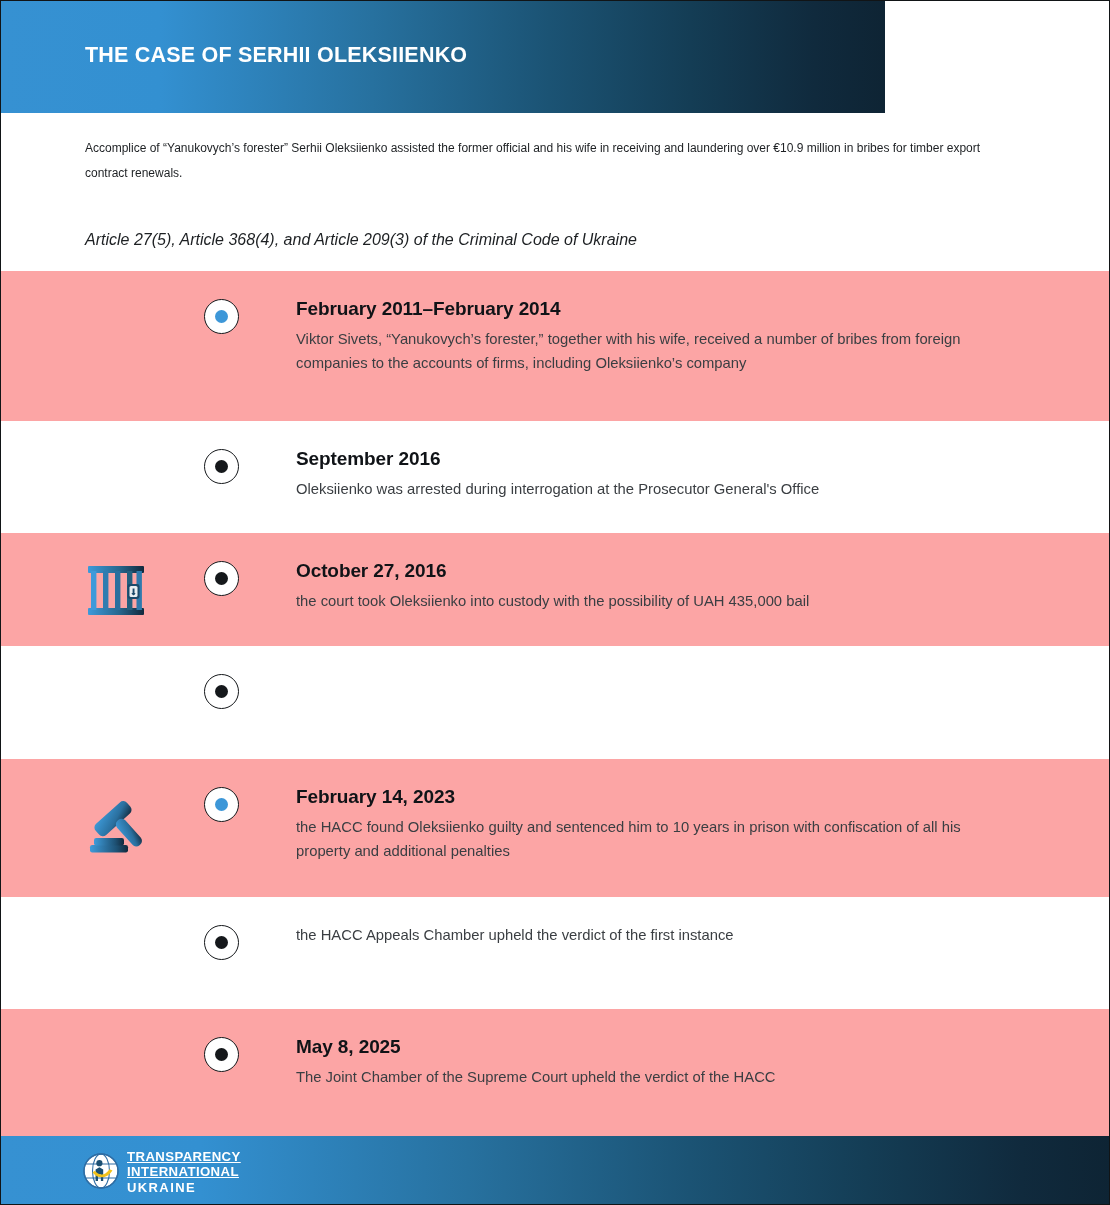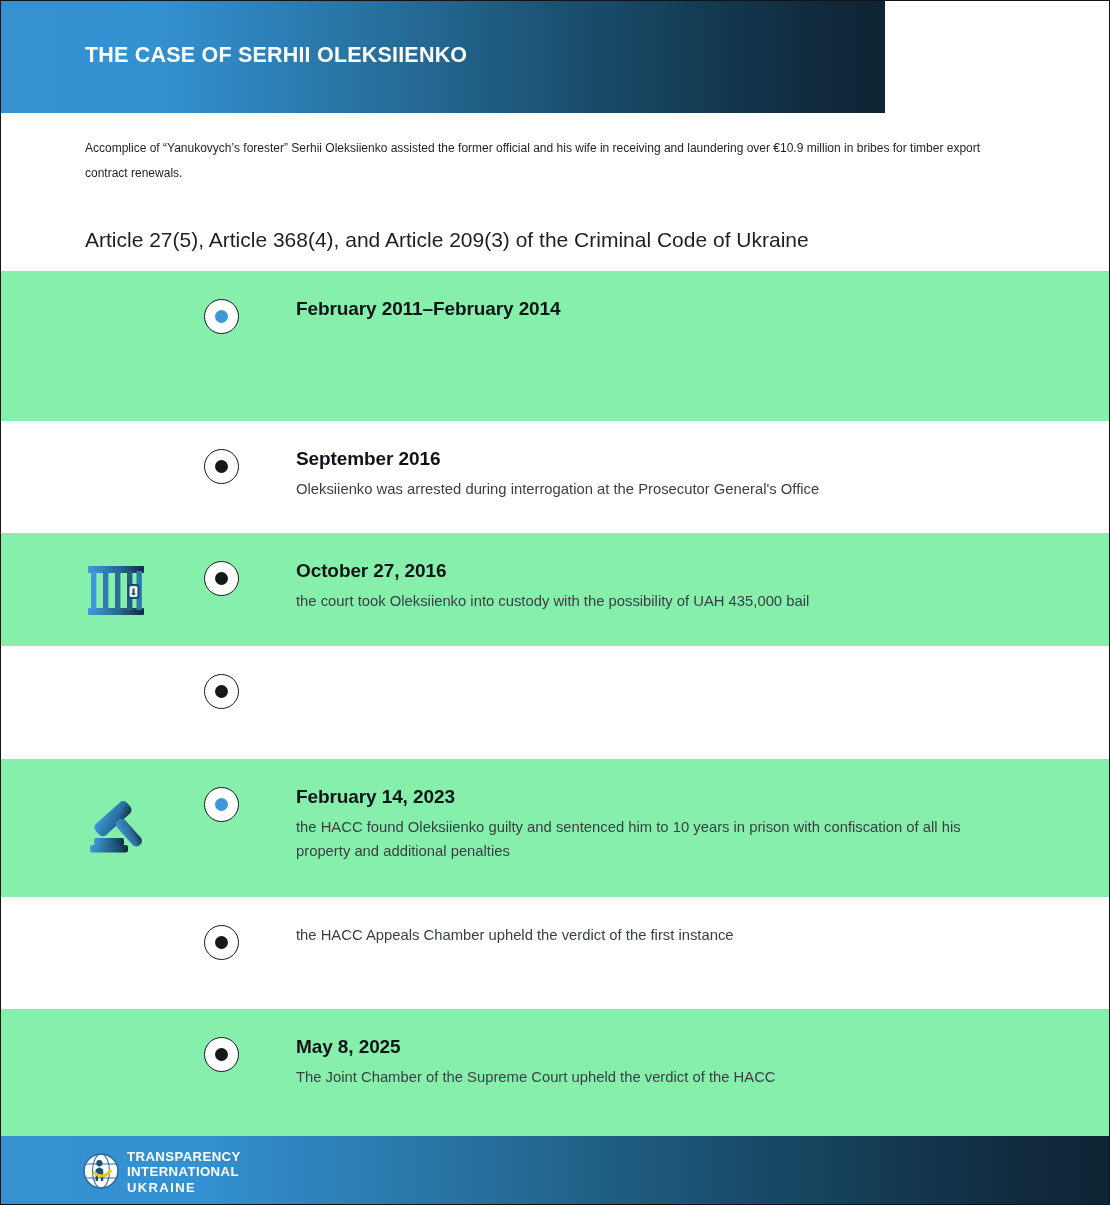--- a/index.html
+++ b/index.html
@@ -61,9 +61,10 @@
     left: 84px;
     top: 114px;
     width: 912px;
-    font-size: 21px;
+    font-size: 16px;
     line-height: 25px;
     color: #1d2023;
+    font-style: italic;
   }
 
   

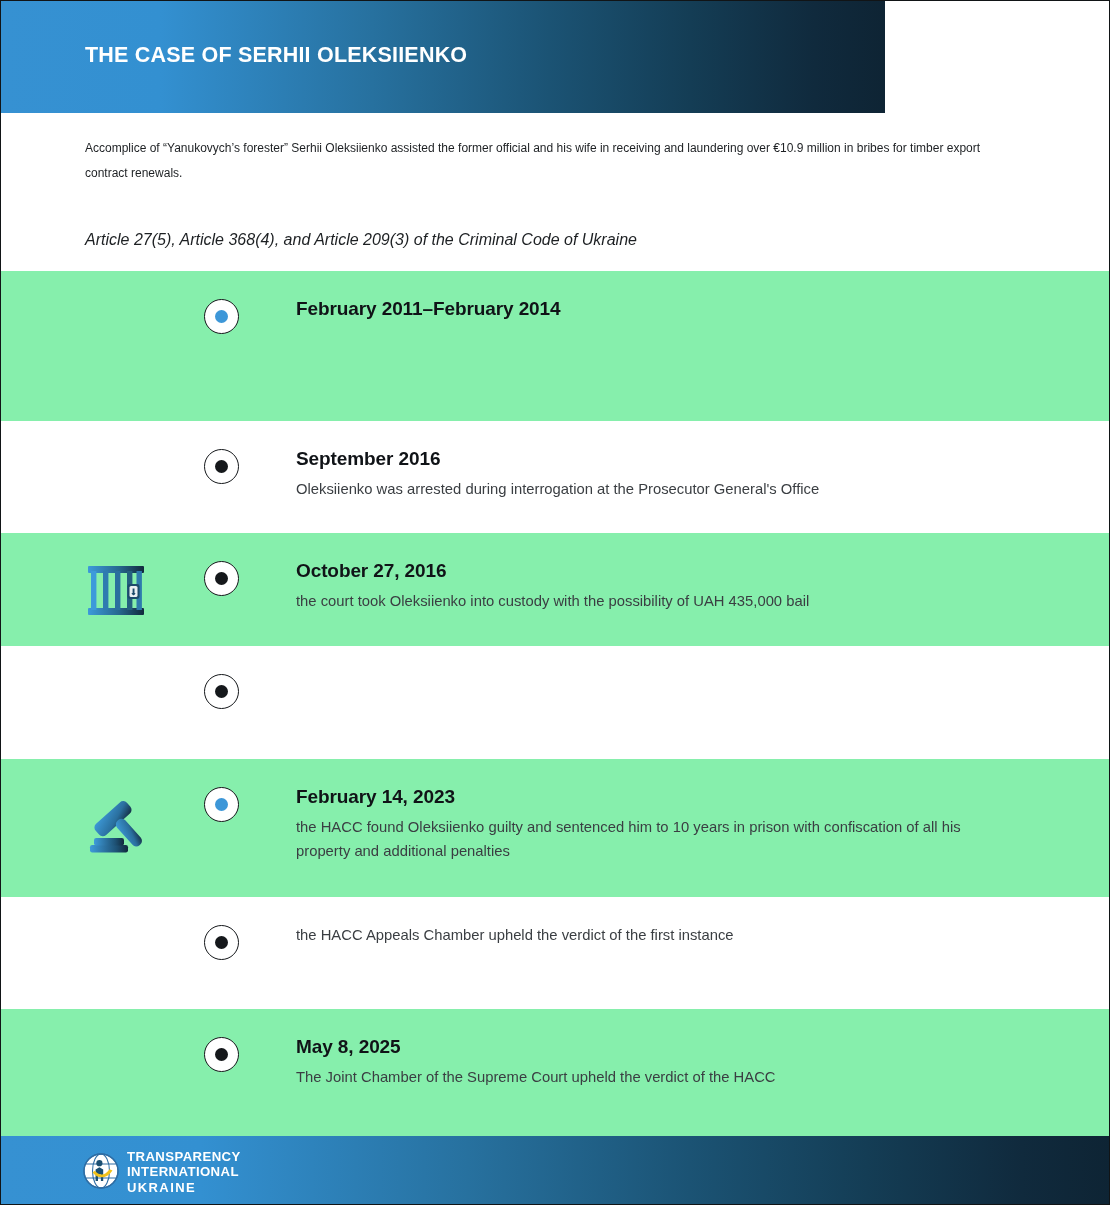--- a/index.html
+++ b/index.html
@@ -81,7 +81,7 @@
     height: 150px;
     background: #ffffff;
   }
-  .trow.shade { background: #86efac; }
+  .trow.shade { background: #fca5a5; }
 
   
   .connector {

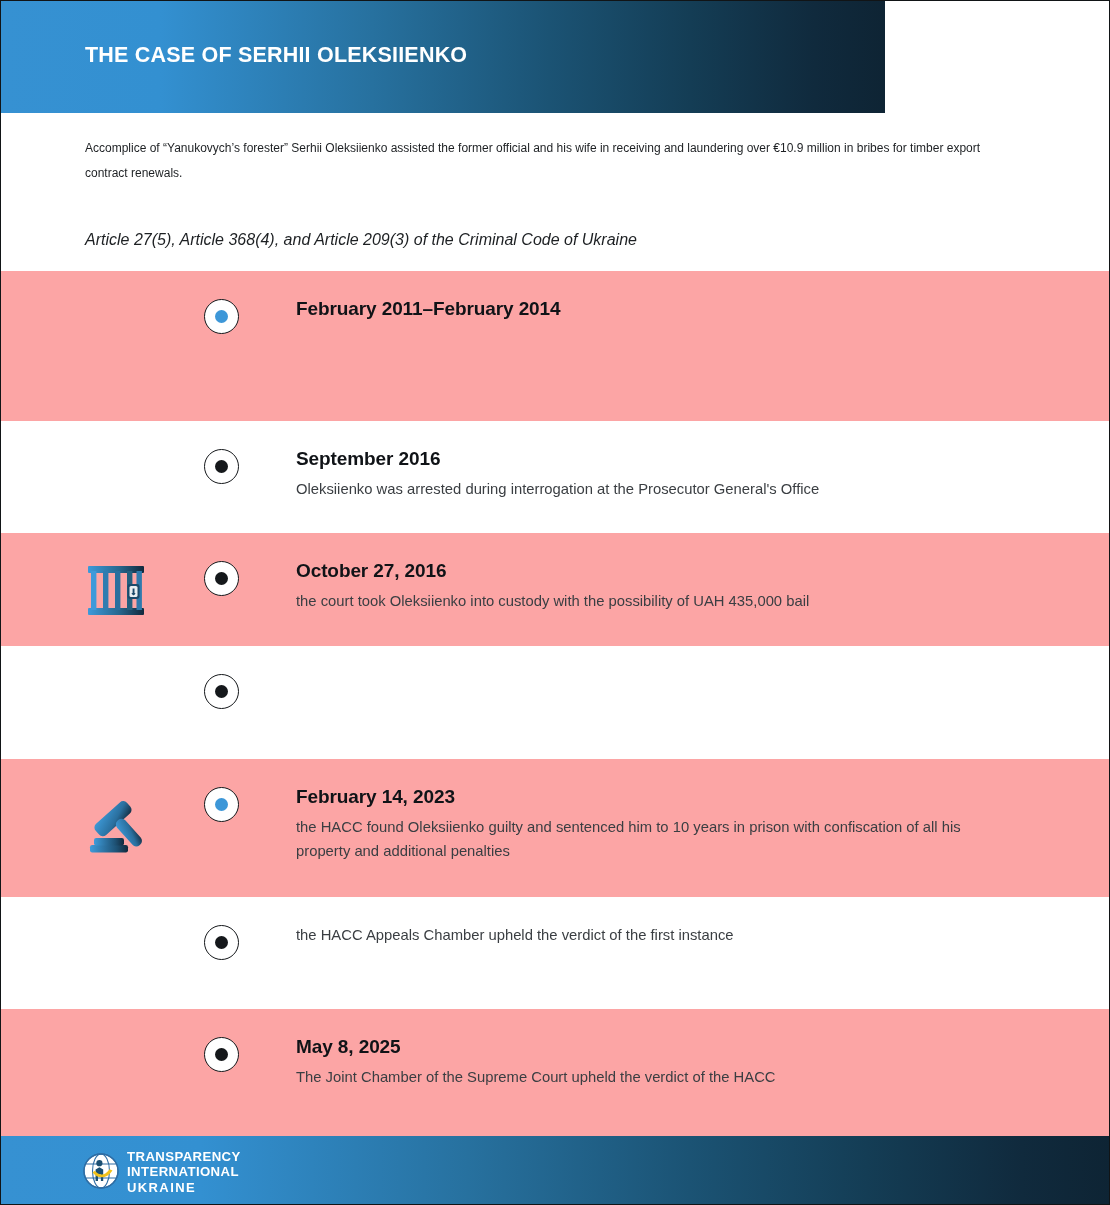--- a/index.html
+++ b/index.html
@@ -202,6 +202,7 @@
            </div>
           <div class="entry" style="top:27px">
              <div class="entry-date">February 2011–February 2014</div>
+             <div class="entry-text">Viktor Sivets, “Yanukovych’s forester,” together with his wife, received a number of bribes from foreign companies to the accounts of firms, including Oleksiienko’s company</div>
            </div>
         </div>
         <div class="trow" style="height: 112px;">

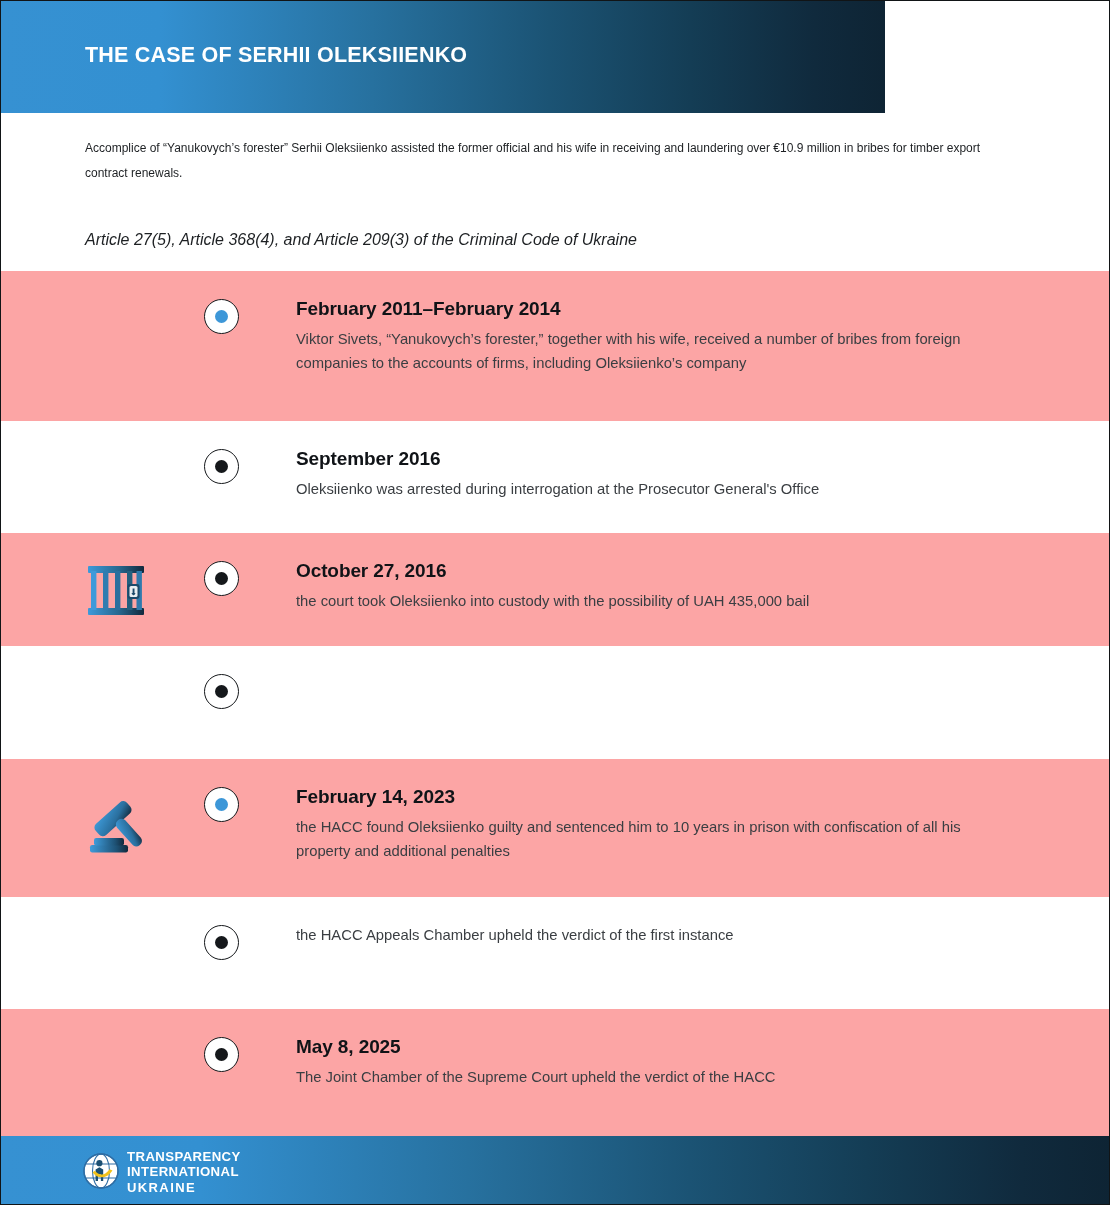--- a/index.html
+++ b/index.html
@@ -169,6 +169,7 @@
     font-weight: bold;
     color: #ffffff;
     letter-spacing: 0.4px;
+    text-decoration: underline;
   }
   .logo-l2 { margin-top: 1.5px; }
   .logo-l3 {

